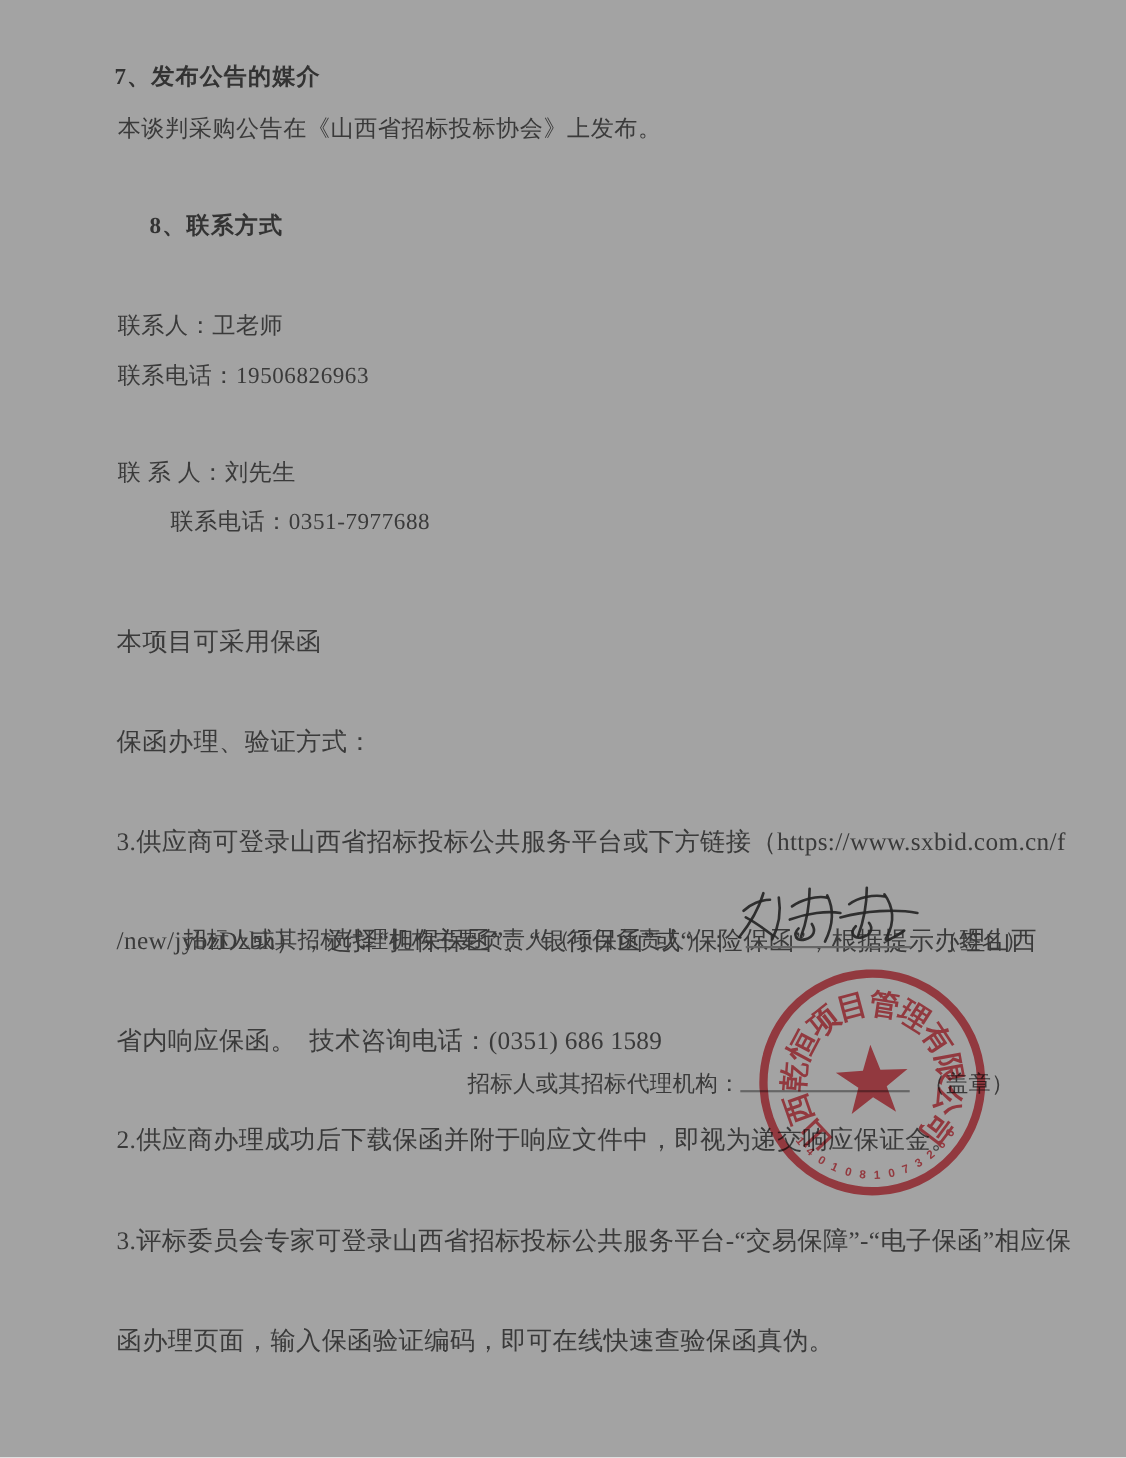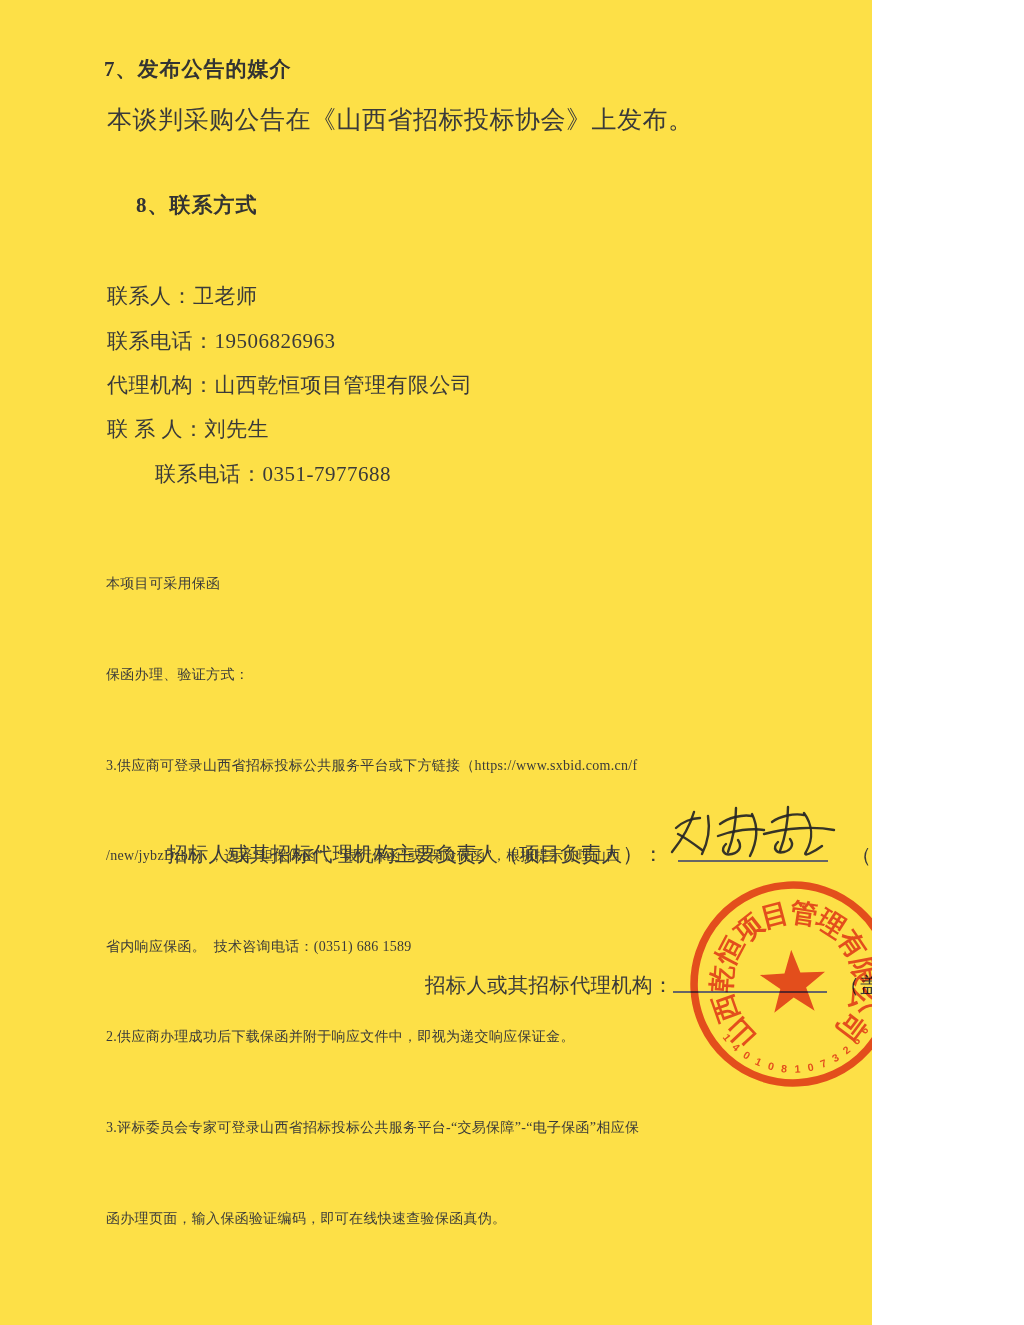--- a/index.html
+++ b/index.html
@@ -4,7 +4,7 @@
 <style>
   html,body{margin:0;padding:0;background:#ffffff;}
   .page{
-    position:relative;width:872px;height:1325px;background:#fde047;
+    position:relative;width:1024px;height:1325px;background:#a3a3a3;
     font-family:"Liberation Serif","DejaVu Serif",serif;color:#3a3a3a;
     overflow:hidden;
   }

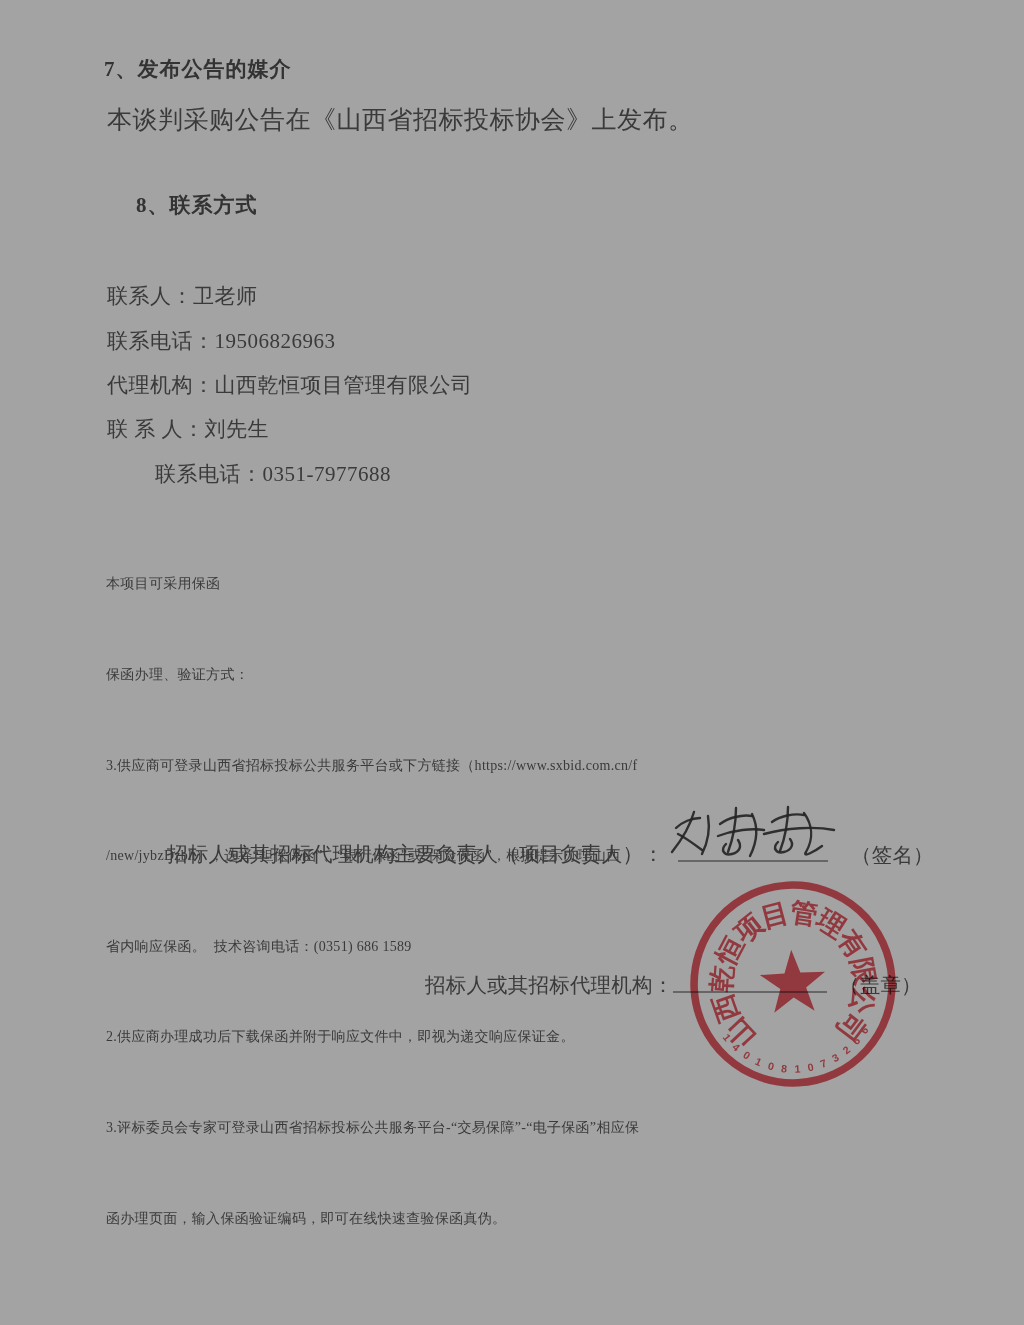--- a/index.html
+++ b/index.html
@@ -10,7 +10,7 @@
   }
   .abs{position:absolute;white-space:pre;}
   .heading{font-weight:bold;font-size:21px;color:#333333;letter-spacing:1px;}
-  .body-line{font-size:25px;letter-spacing:0.5px;}
+  .body-line{font-size:21px;letter-spacing:0.5px;}
   .contact-line{font-size:21px;letter-spacing:0.5px;}
   #guarantee-block{left:106px;top:509px;line-height:30.2px;}
   .guar-line{font-size:14px;white-space:pre;letter-spacing:0.3px;}

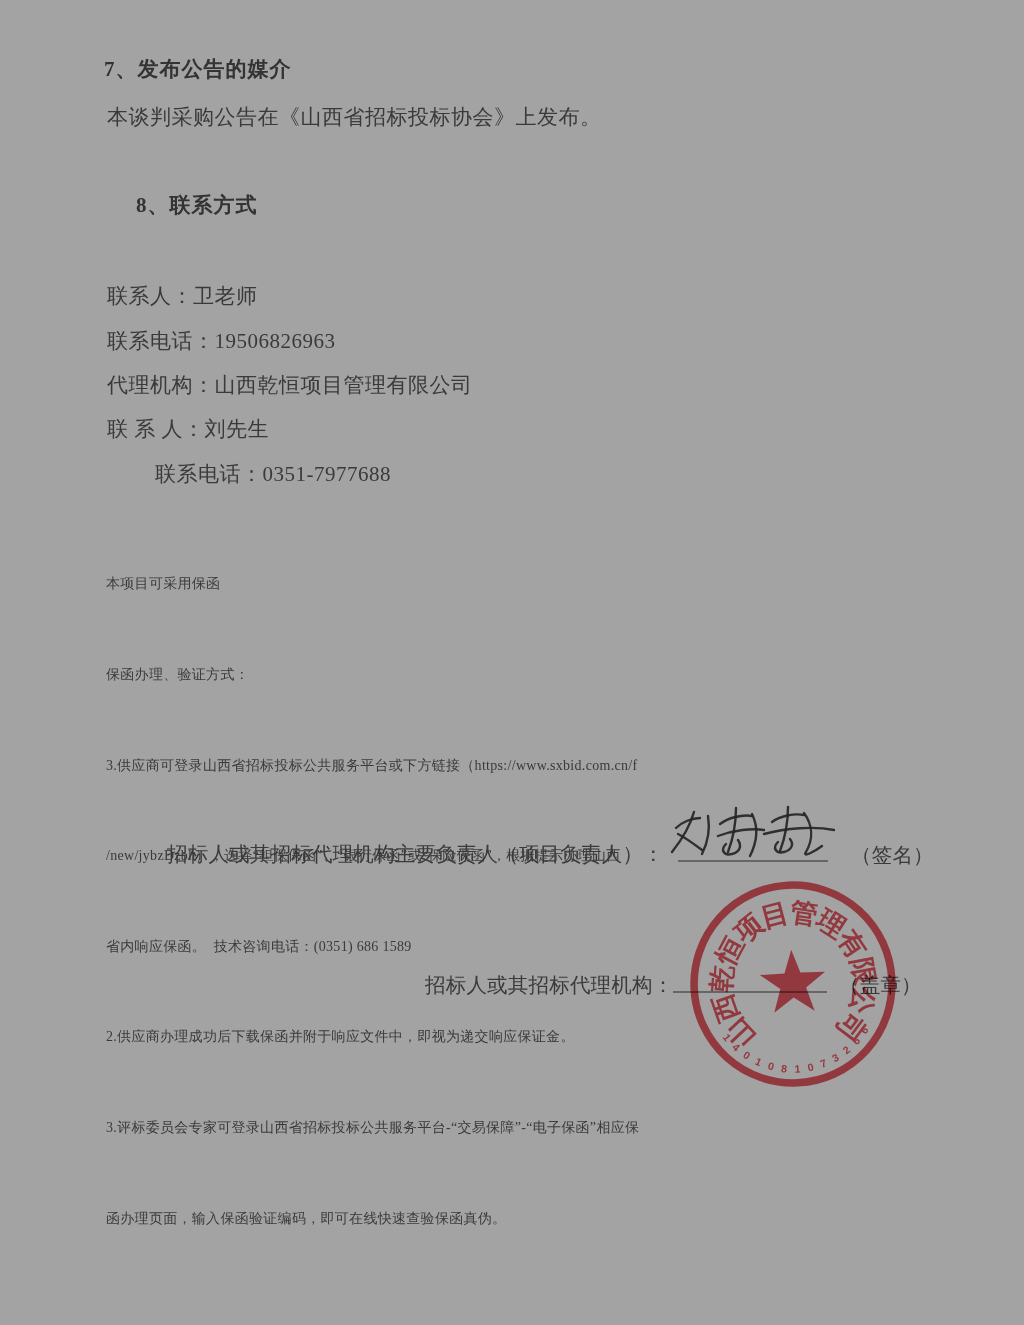--- a/index.html
+++ b/index.html
@@ -36,7 +36,6 @@
   <div class="abs heading" style="left:104px;top:191px;margin-left:32px;">8、联系方式</div>
   <div id="c1" class="abs contact-line" style="left:107px;">联系人：卫老师</div>
   <div id="c2" class="abs contact-line" style="left:107px;">联系电话：19506826963</div>
-  <div id="c3" class="abs contact-line" style="left:107px;">代理机构：山西乾恒项目管理有限公司</div>
   <div id="c4" class="abs contact-line" style="left:107px;">联 系 人：刘先生</div>
   <div id="c5" class="abs contact-line" style="left:107px;margin-left:48px;">联系电话：0351-7977688</div>
 

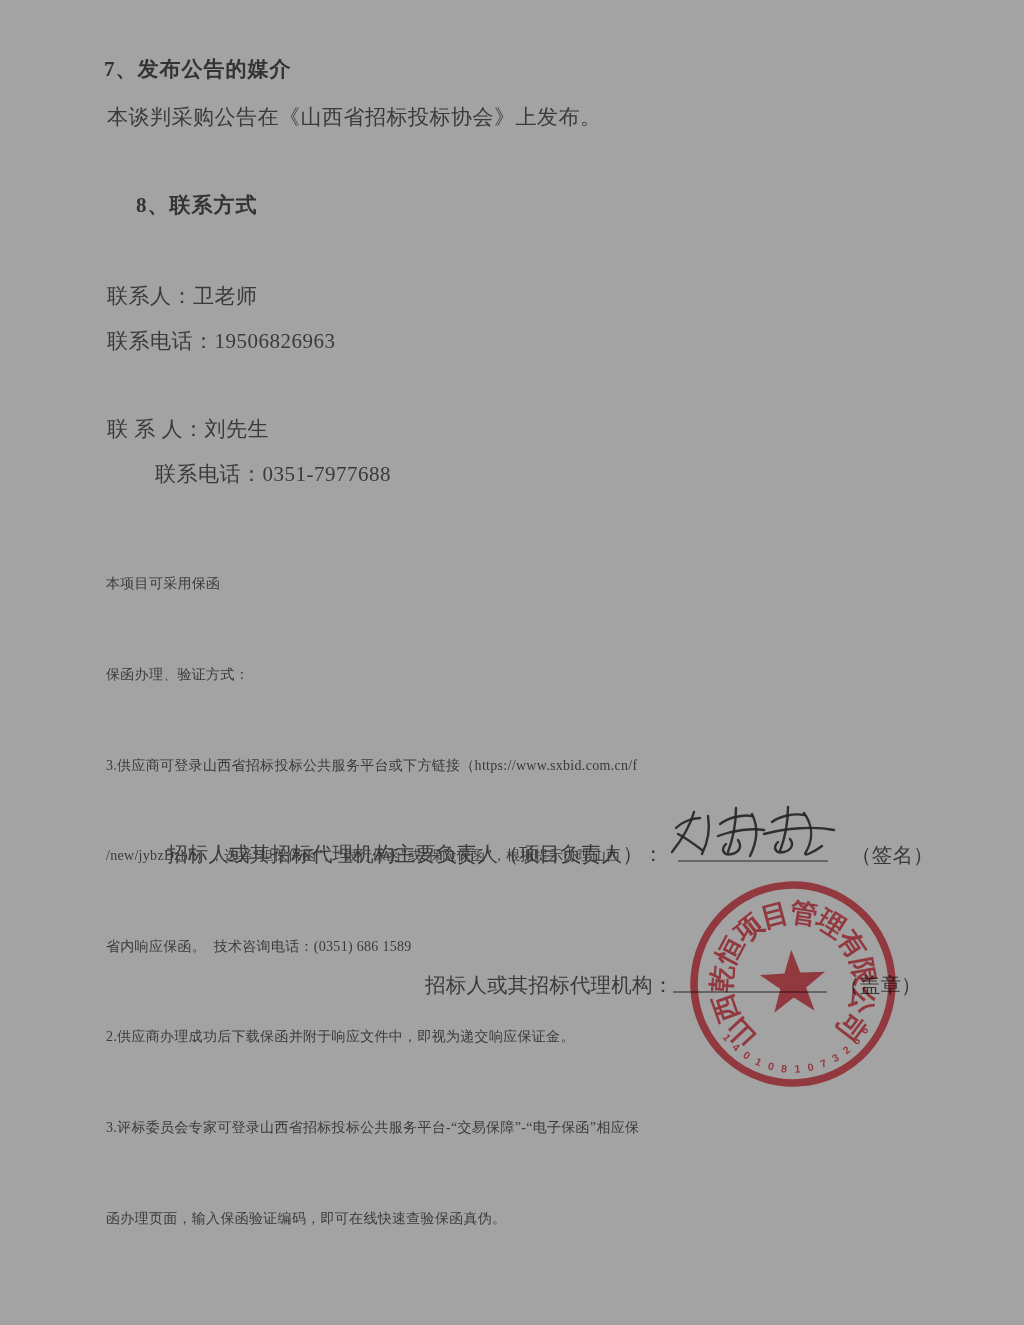--- a/index.html
+++ b/index.html
@@ -13,7 +13,7 @@
   .body-line{font-size:21px;letter-spacing:0.5px;}
   .contact-line{font-size:21px;letter-spacing:0.5px;}
   #guarantee-block{left:106px;top:509px;line-height:30.2px;}
-  .guar-line{font-size:14px;white-space:pre;letter-spacing:0.3px;}
+  .guar-line{font-size:23px;white-space:pre;letter-spacing:0.3px;}
   .row-label{font-size:20.5px;letter-spacing:0.2px;}
   .uline{position:absolute;height:2px;background:#666666;}
   #sig-handwriting{position:absolute;left:668px;top:804px;}

